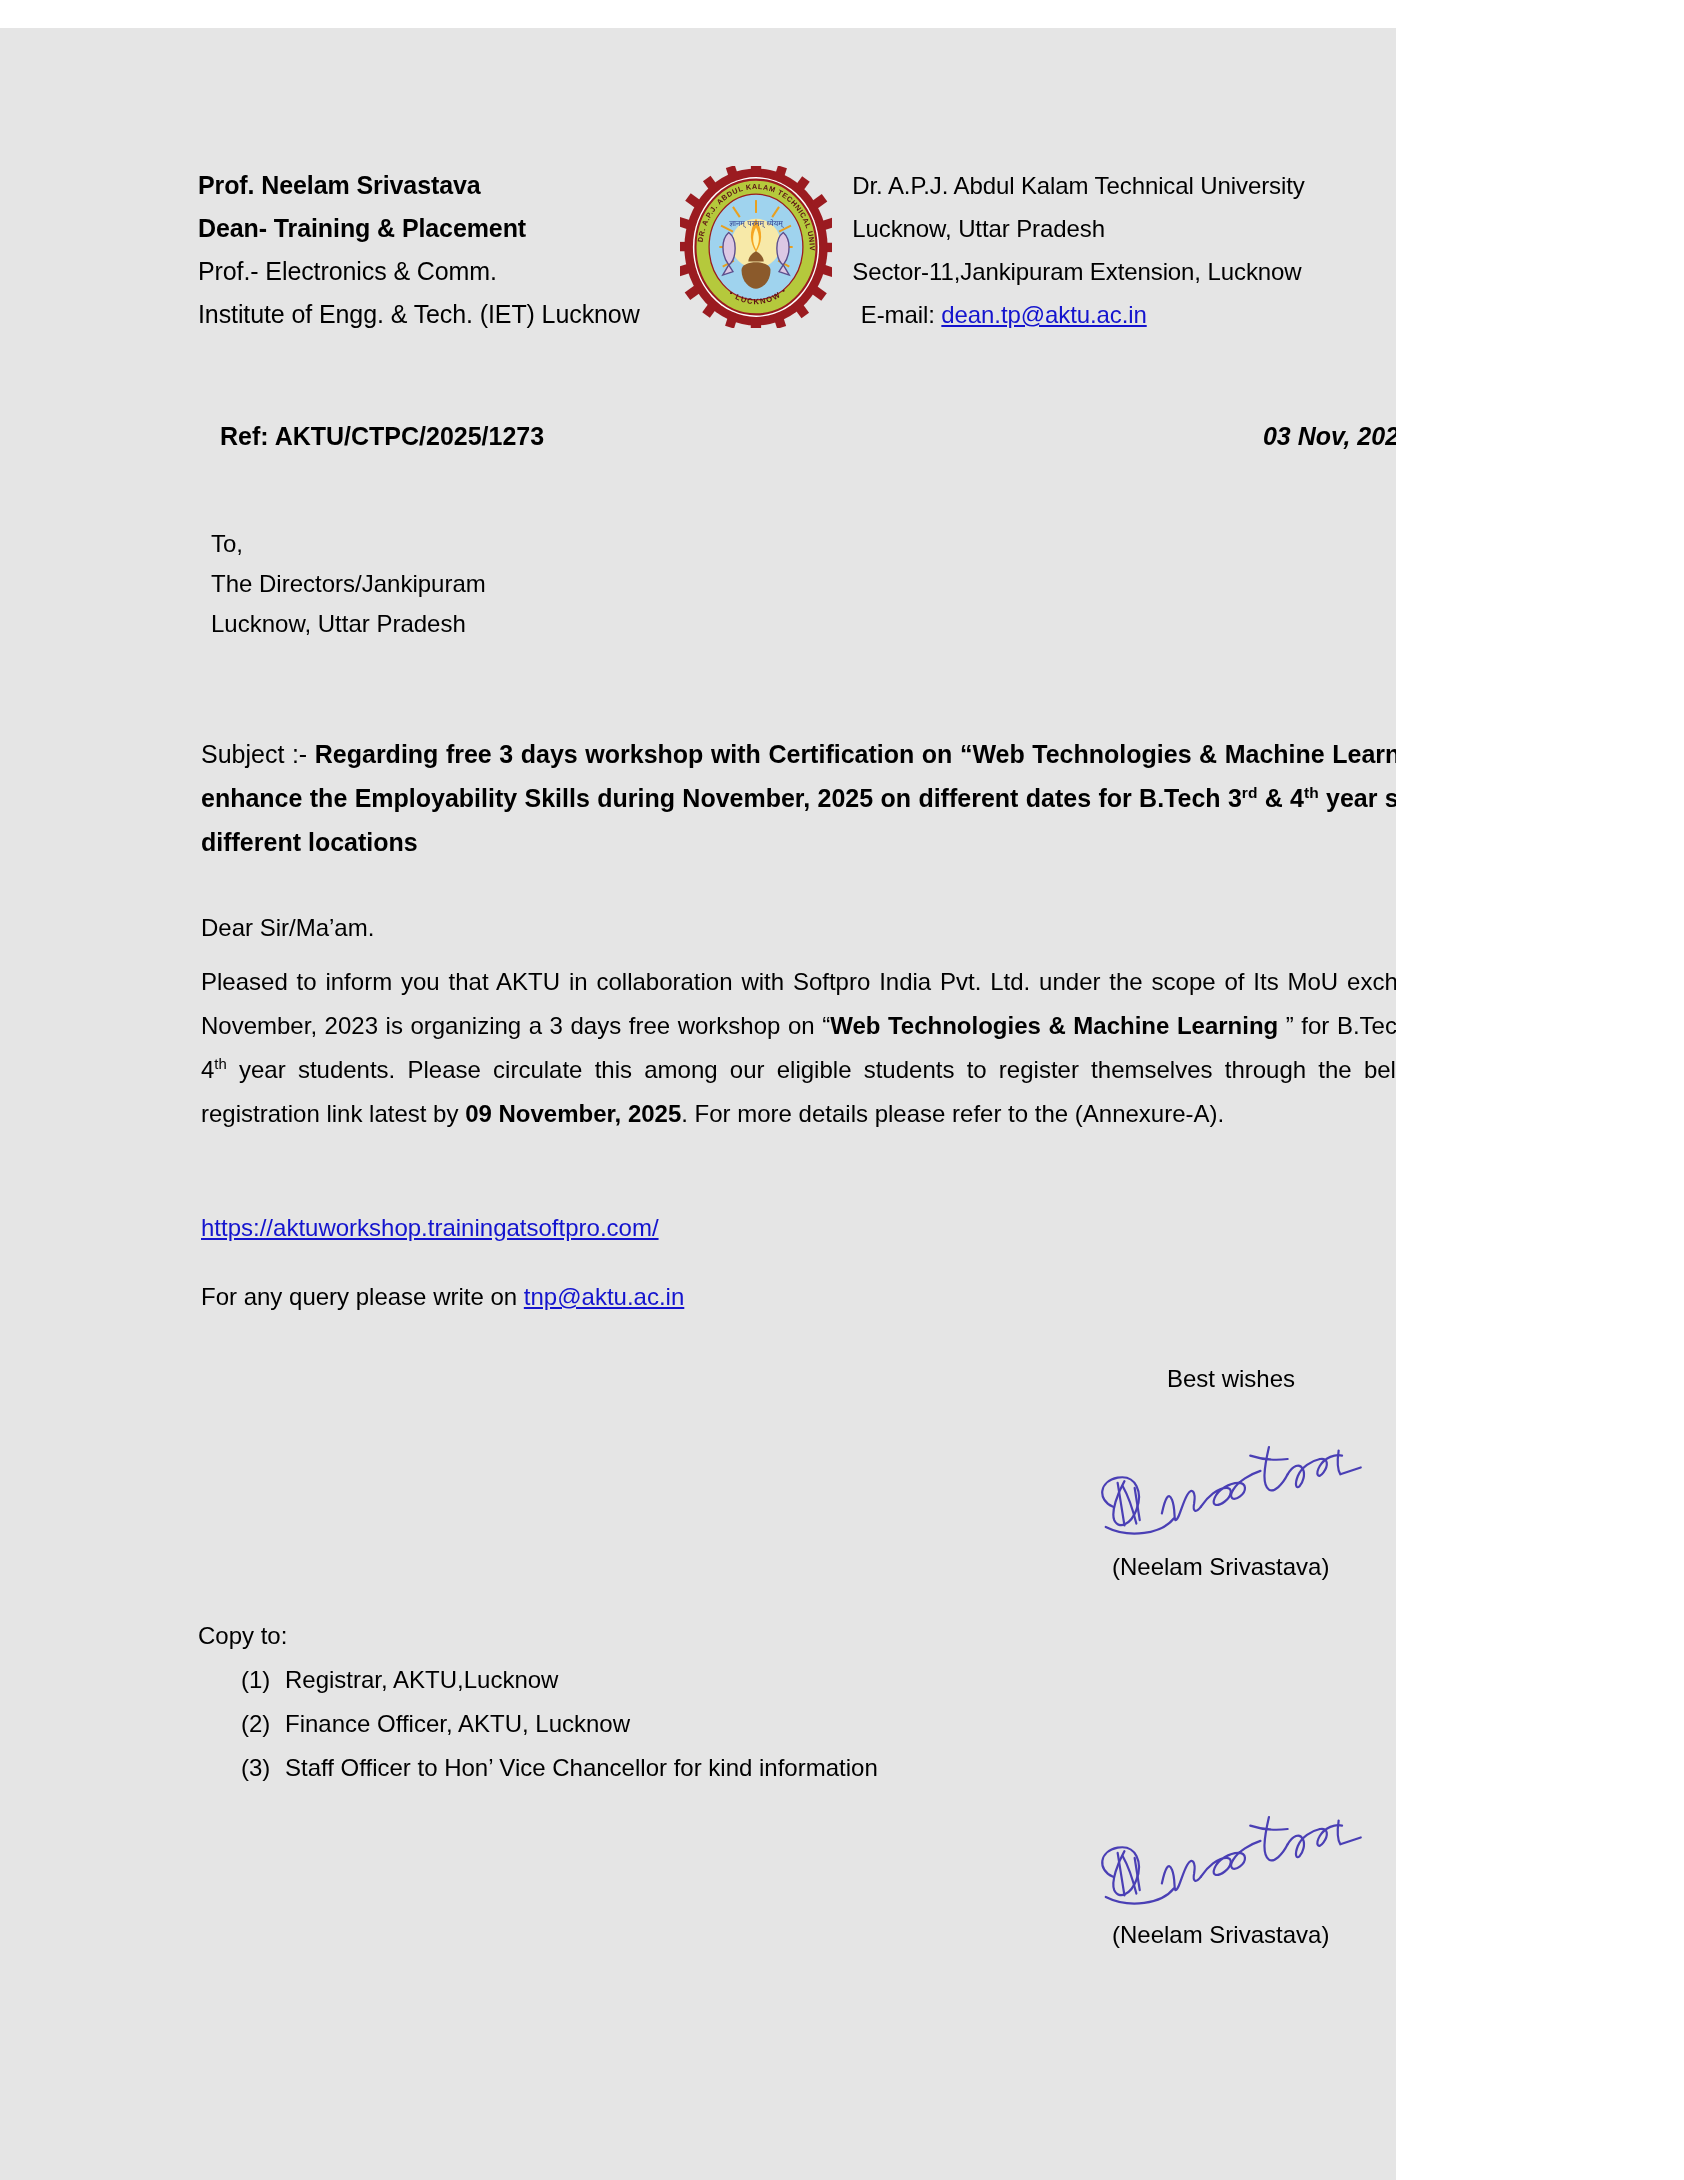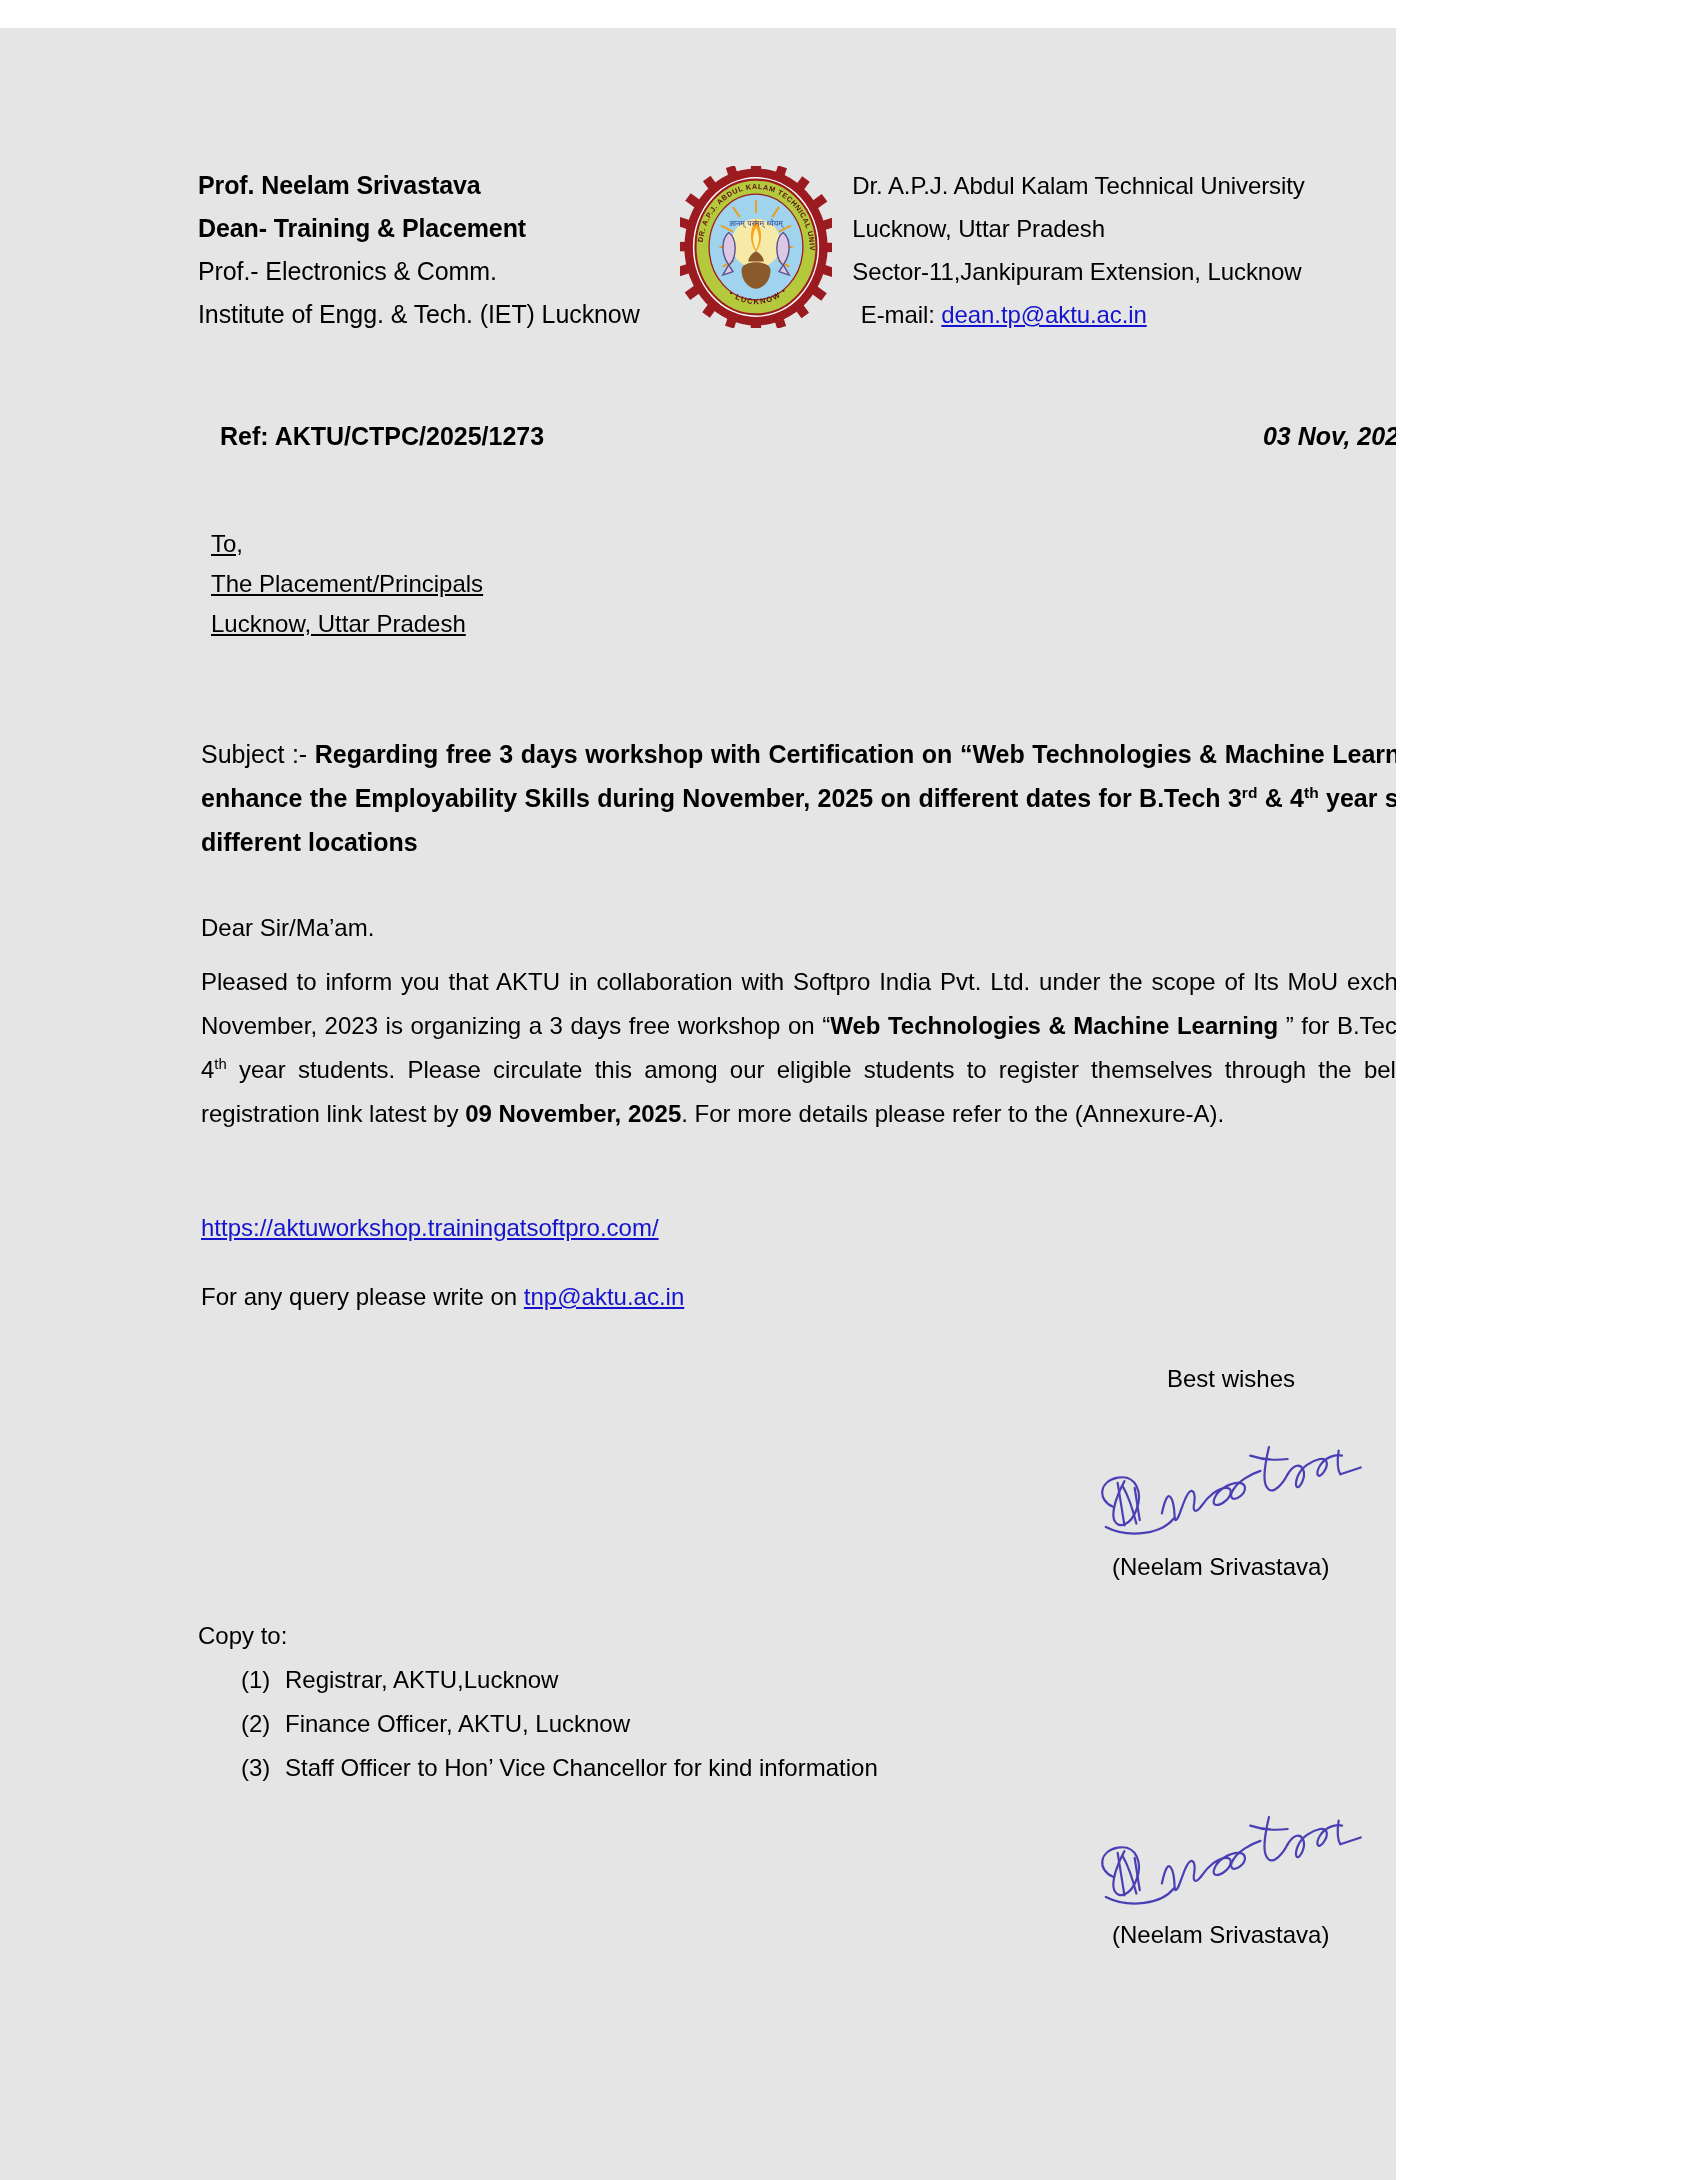--- a/index.html
+++ b/index.html
@@ -86,7 +86,6 @@
     top: 496px;
     font-size: 24px;
     line-height: 40px;
-    text-decoration: underline;
   }
   .to-block div { white-space: nowrap; }
 

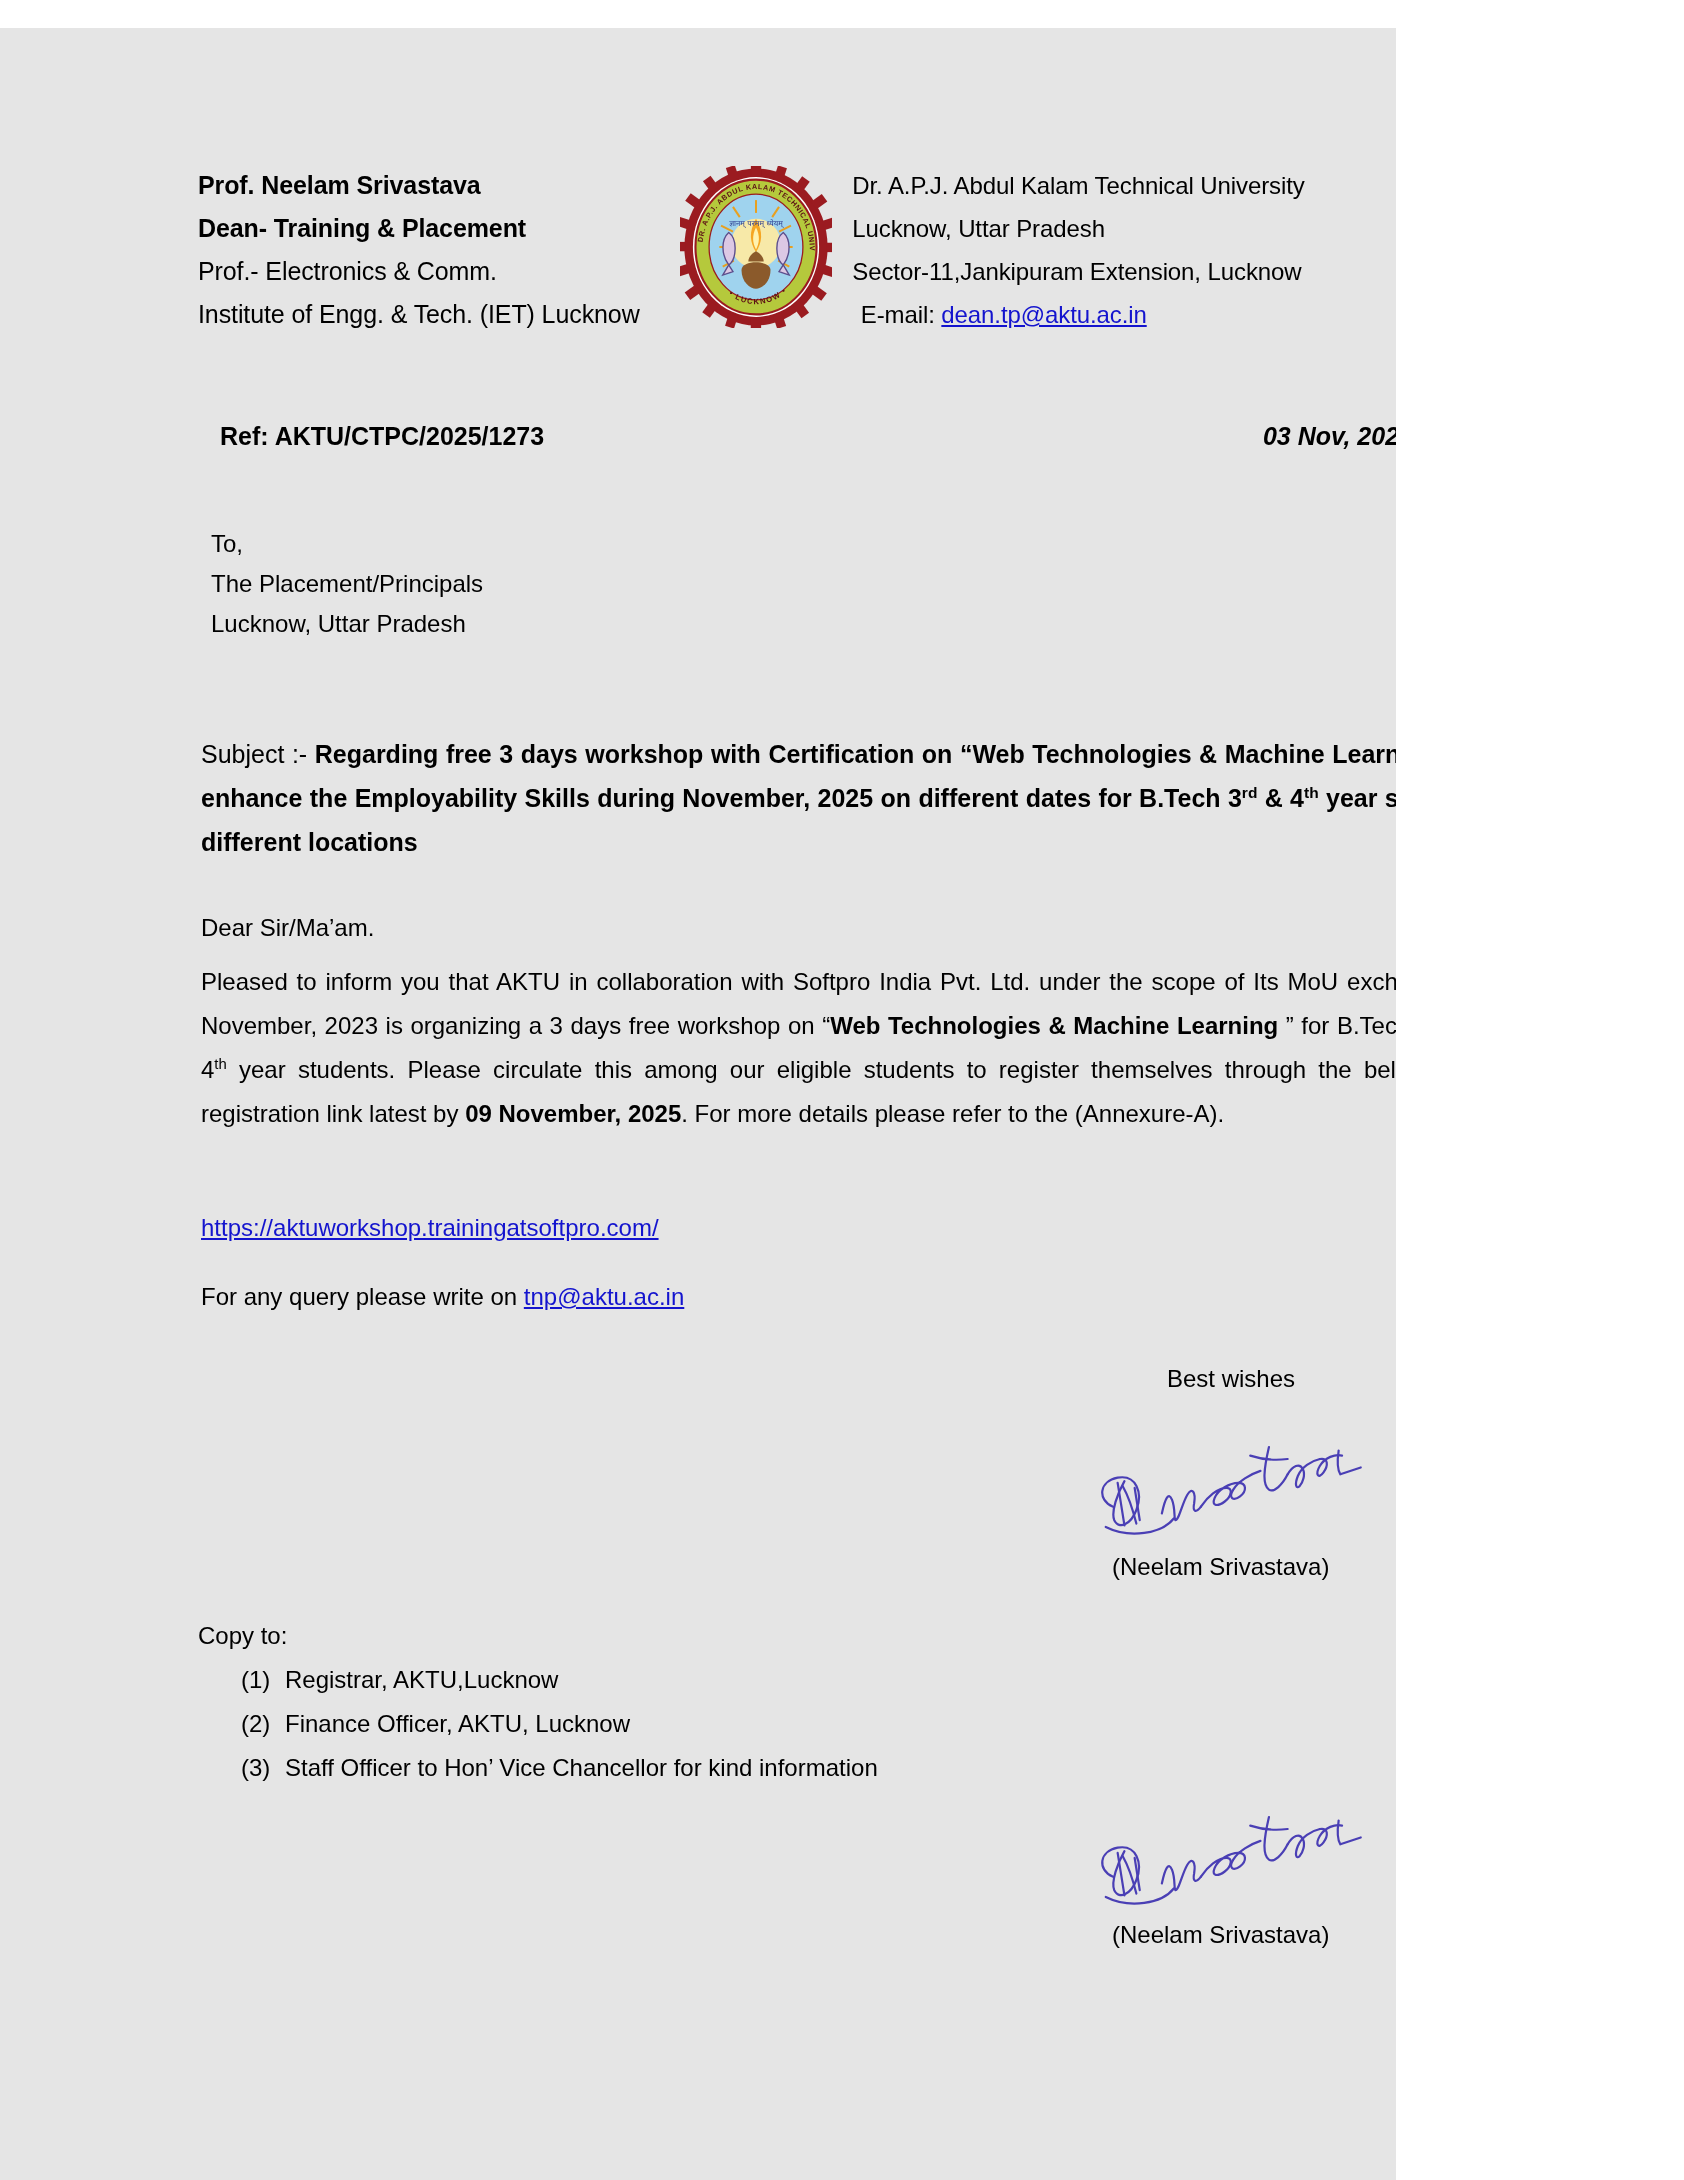--- a/index.html
+++ b/index.html
@@ -297,7 +297,7 @@
 
   <div class="to-block">
     <div>To,</div>
-    <div>The Placement/Principals</div>
+    <div>The Directors/Jankipuram</div>
     <div>Lucknow, Uttar Pradesh</div>
   </div>
 

